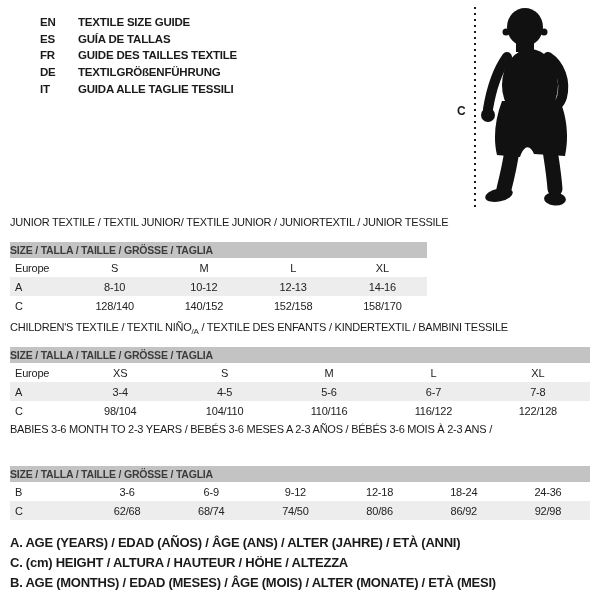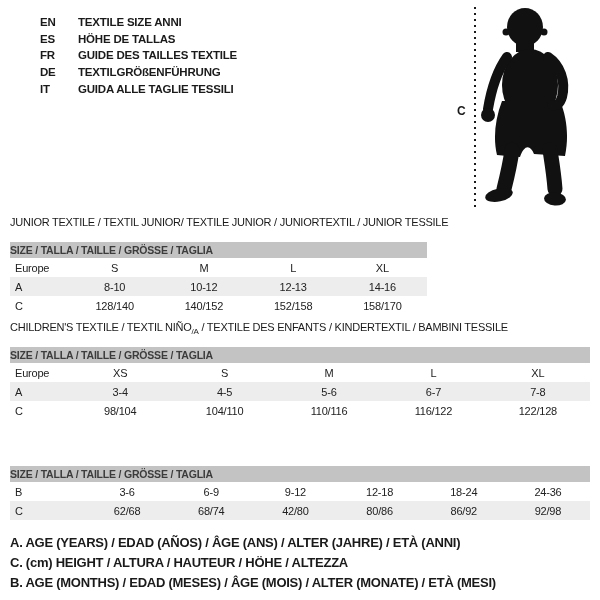--- a/index.html
+++ b/index.html
@@ -48,7 +48,7 @@
   <div class="langs">
     <div class="lang-row">
       <span class="lang-code">EN</span>
-      <span>TEXTILE SIZE ANNI</span>
+      <span>TEXTILE SIZE GUIDE</span>
     </div>
     <div class="lang-row">
       <span class="lang-code">ES</span>

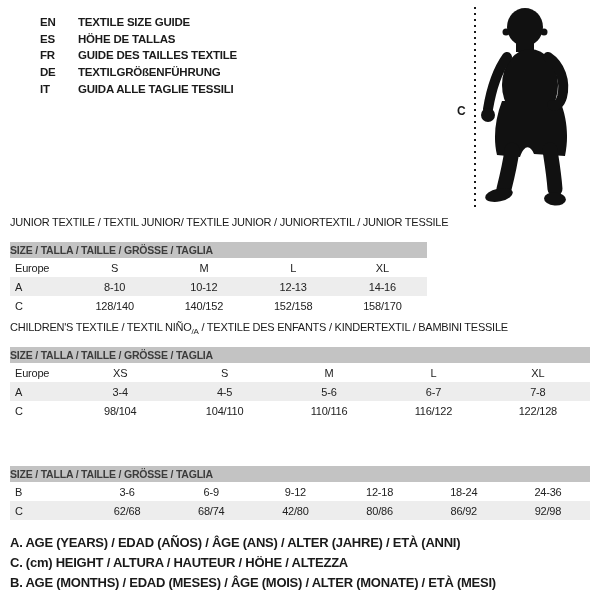--- a/index.html
+++ b/index.html
@@ -52,7 +52,7 @@
     </div>
     <div class="lang-row">
       <span class="lang-code">ES</span>
-      <span>HÖHE DE TALLAS</span>
+      <span>GUÍA DE TALLAS</span>
     </div>
     <div class="lang-row">
       <span class="lang-code">FR</span>

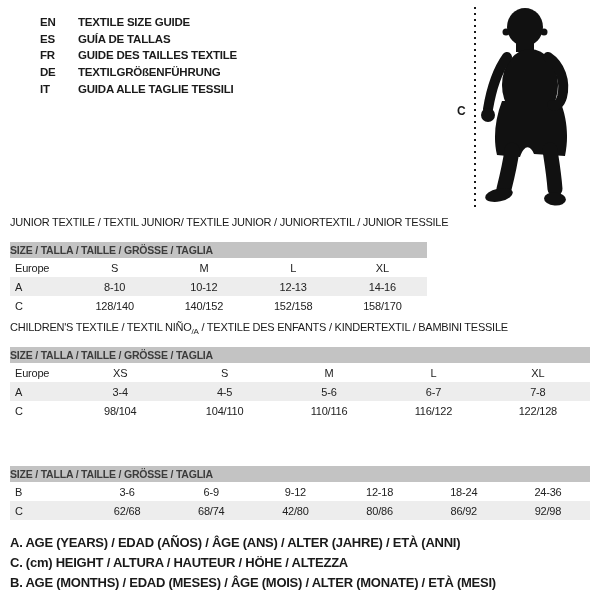--- a/index.html
+++ b/index.html
@@ -152,6 +152,7 @@
   </div>
 
   <div class="sec-title" style="left:10px;top:420px;">
+    <div>BABIES 3-6 MONTH TO 2-3 YEARS / BEBÉS 3-6 MESES A 2-3 AÑOS / BÉBÉS 3-6 MOIS À 2-3 ANS /</div>
   </div>
   <div class="tbl t3" style="left:10px;top:466px;width:580px;">
     <div class="size-bar">SIZE / TALLA / TAILLE / GRÖSSE / TAGLIA</div>

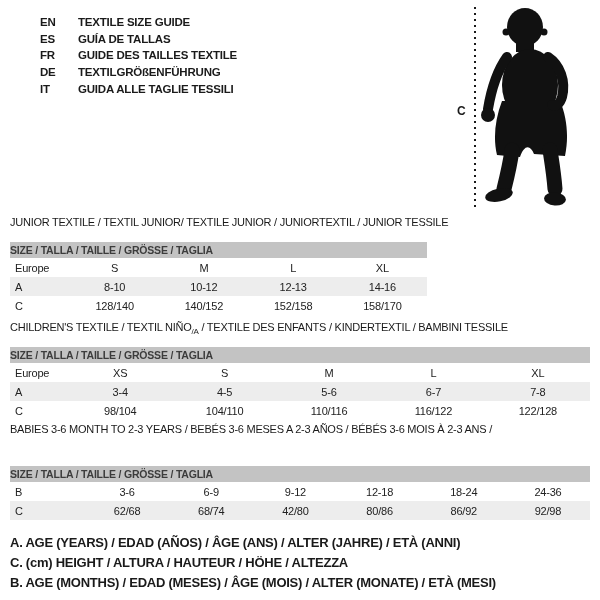--- a/index.html
+++ b/index.html
@@ -169,7 +169,7 @@
       <span class="tlabel">C</span>
       <span class="tcell">62/68</span>
       <span class="tcell">68/74</span>
-      <span class="tcell">42/80</span>
+      <span class="tcell">74/50</span>
       <span class="tcell">80/86</span>
       <span class="tcell">86/92</span>
       <span class="tcell">92/98</span>

